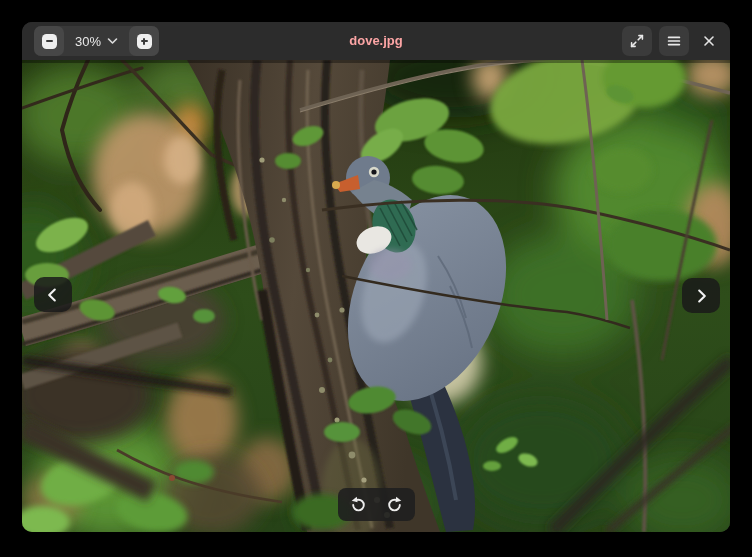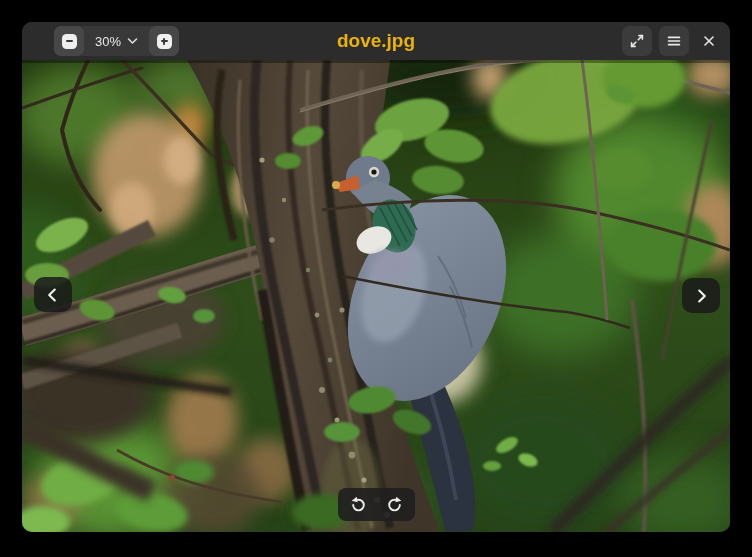--- a/index.html
+++ b/index.html
@@ -19,7 +19,7 @@
   }
   .zoom-group{
     position:absolute;left:12px;top:4px;height:30px;display:flex;align-items:stretch;
-    background:#383838;border-radius:7px;margin-left:20px;
+    background:#383838;border-radius:7px;
   }
   .zg-btn{
     width:30px;border:none;padding:0;background:#474747;border-radius:7px;

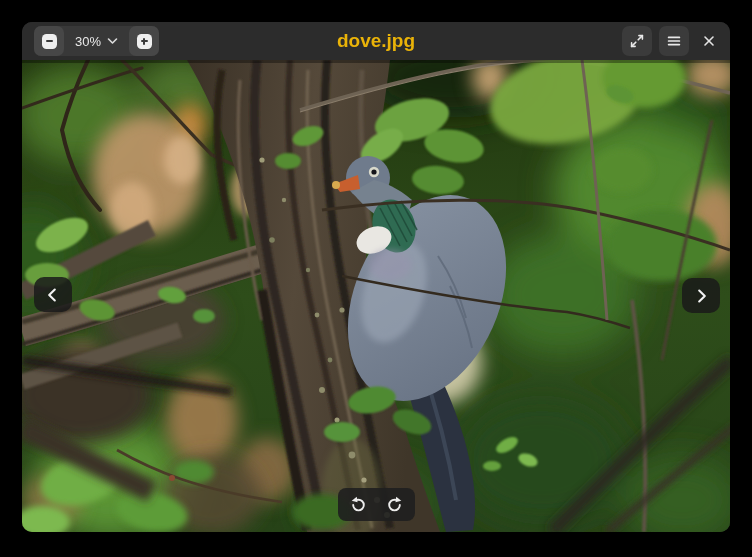--- a/index.html
+++ b/index.html
@@ -15,7 +15,7 @@
   .titlebar{position:relative;height:38px;background:#2c2c2c;}
   .win-title{
     position:absolute;left:0;right:0;top:0;height:38px;line-height:38px;
-    text-align:center;color:#eab308;font-size:19px;font-weight:700;pointer-events:none;
+    text-align:center;color:#fca5a5;font-size:13px;font-weight:700;pointer-events:none;
   }
   .zoom-group{
     position:absolute;left:12px;top:4px;height:30px;display:flex;align-items:stretch;

